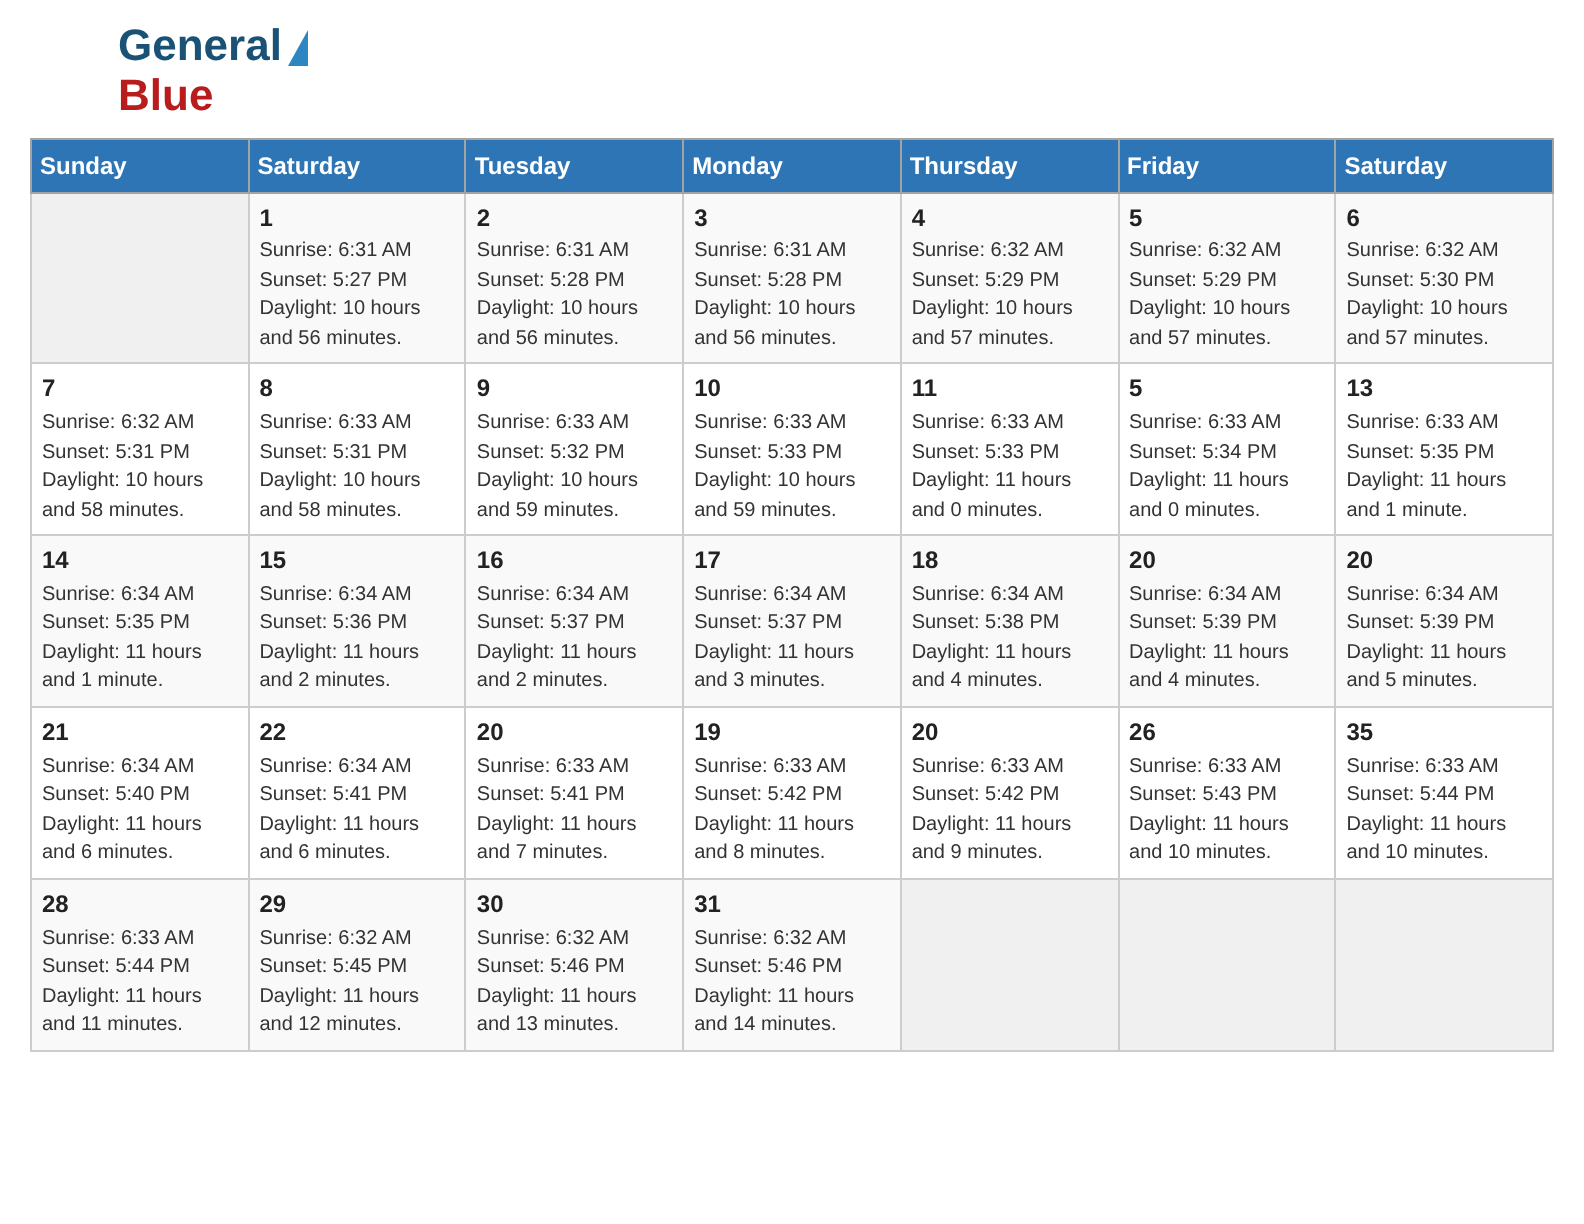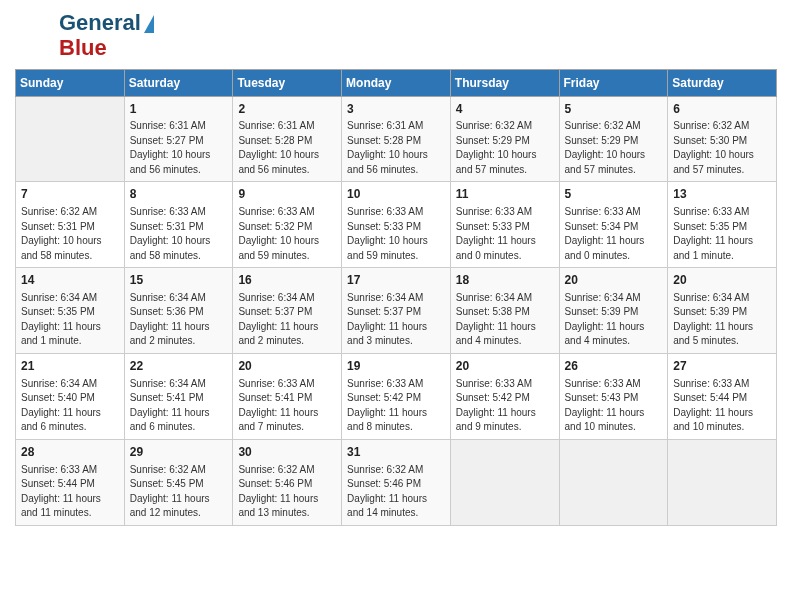--- a/index.html
+++ b/index.html
@@ -295,7 +295,7 @@
 and 10 minutes.</div>
         </td>
         <td>
-          <span class="day-number">27</span>
+          <span class="day-number">35</span>
           <div class="day-info" style="white-space: pre-line;">Sunrise: 6:33 AM
 Sunset: 5:44 PM
 Daylight: 11 hours

